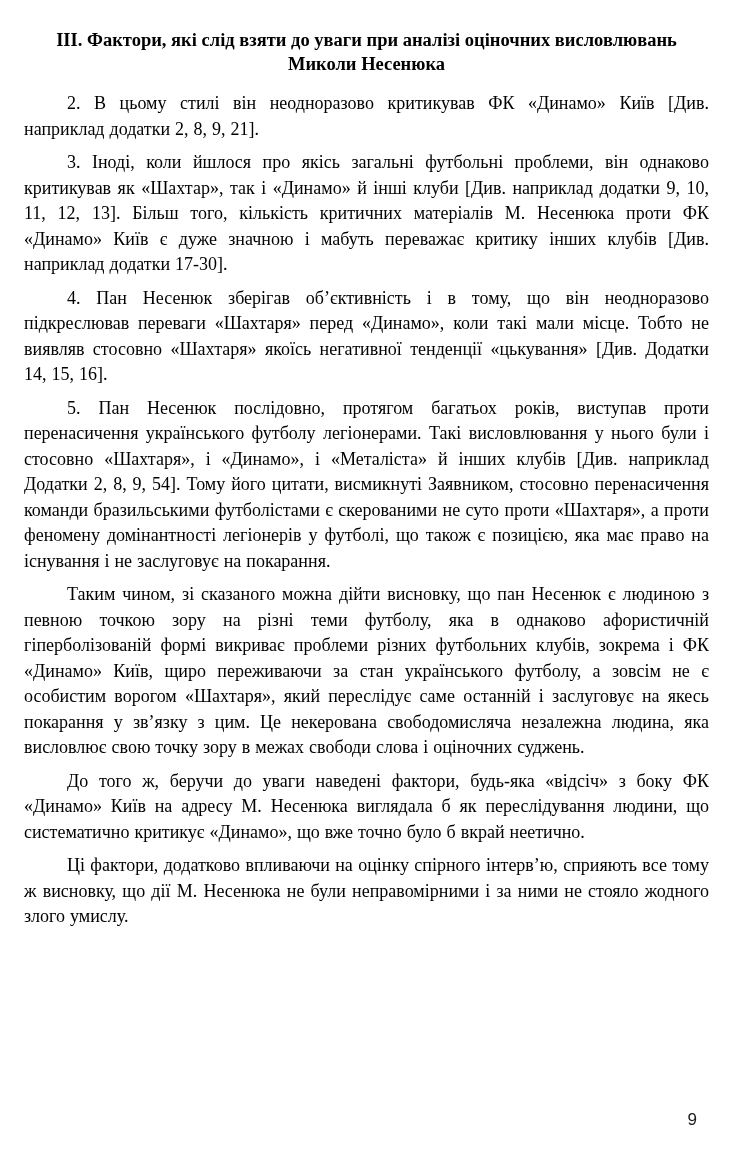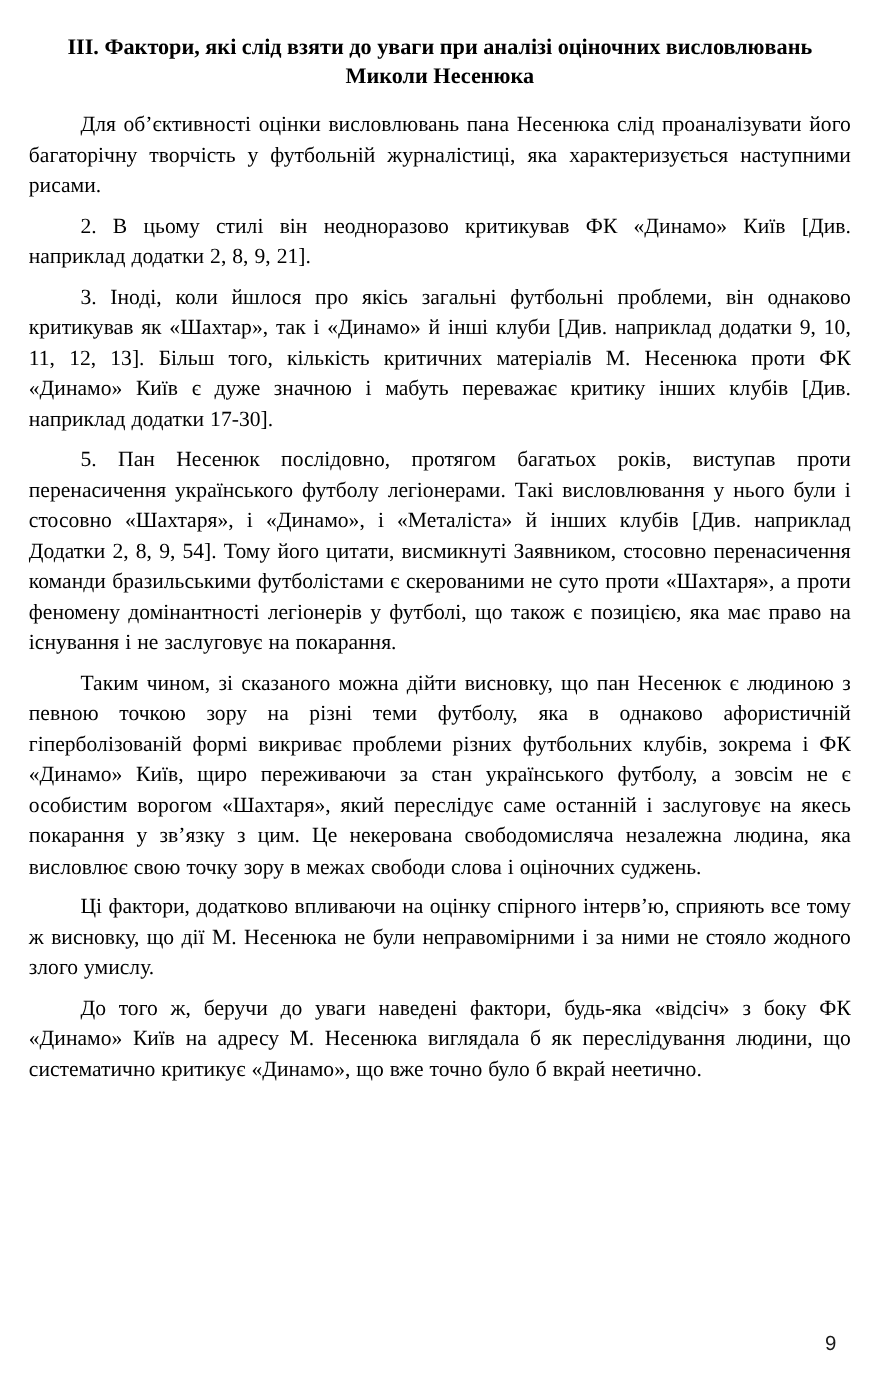--- a/index.html
+++ b/index.html
@@ -55,7 +55,6 @@
 <div class="page">
   <div class="content">
     <h1 class="heading">III. Фактори, які слід взяти до уваги при аналізі оціночних висловлювань Миколи Несенюка</h1>
-    <p class="para">Для об’єктивності оцінки висловлювань пана Несенюка слід проаналізувати його багаторічну творчість у футбольній журналістиці, яка характеризується наступними рисами.</p>
     <p class="para">2. В цьому стилі він неодноразово критикував ФК «Динамо» Київ [Див. наприклад додатки 2, 8, 9, 21].</p>
     <p class="para">3. Іноді, коли йшлося про якісь загальні футбольні проблеми, він однаково критикував як «Шахтар», так і «Динамо» й інші клуби [Див. наприклад додатки 9, 10, 11, 12, 13]. Більш того, кількість критичних матеріалів М. Несенюка проти ФК «Динамо» Київ є дуже значною і мабуть переважає критику інших клубів [Див. наприклад додатки 17-30].</p>
     <p class="para">5. Пан Несенюк послідовно, протягом багатьох років, виступав проти перенасичення українського футболу легіонерами. Такі висловлювання у нього були і стосовно «Шахтаря», і «Динамо», і «Металіста» й інших клубів [Див. наприклад Додатки 2, 8, 9, 54]. Тому його цитати, висмикнуті Заявником, стосовно перенасичення команди бразильськими футболістами є скерованими не суто проти «Шахтаря», а проти феномену домінантності легіонерів у футболі, що також є позицією, яка має право на існування і не заслуговує на покарання.</p>

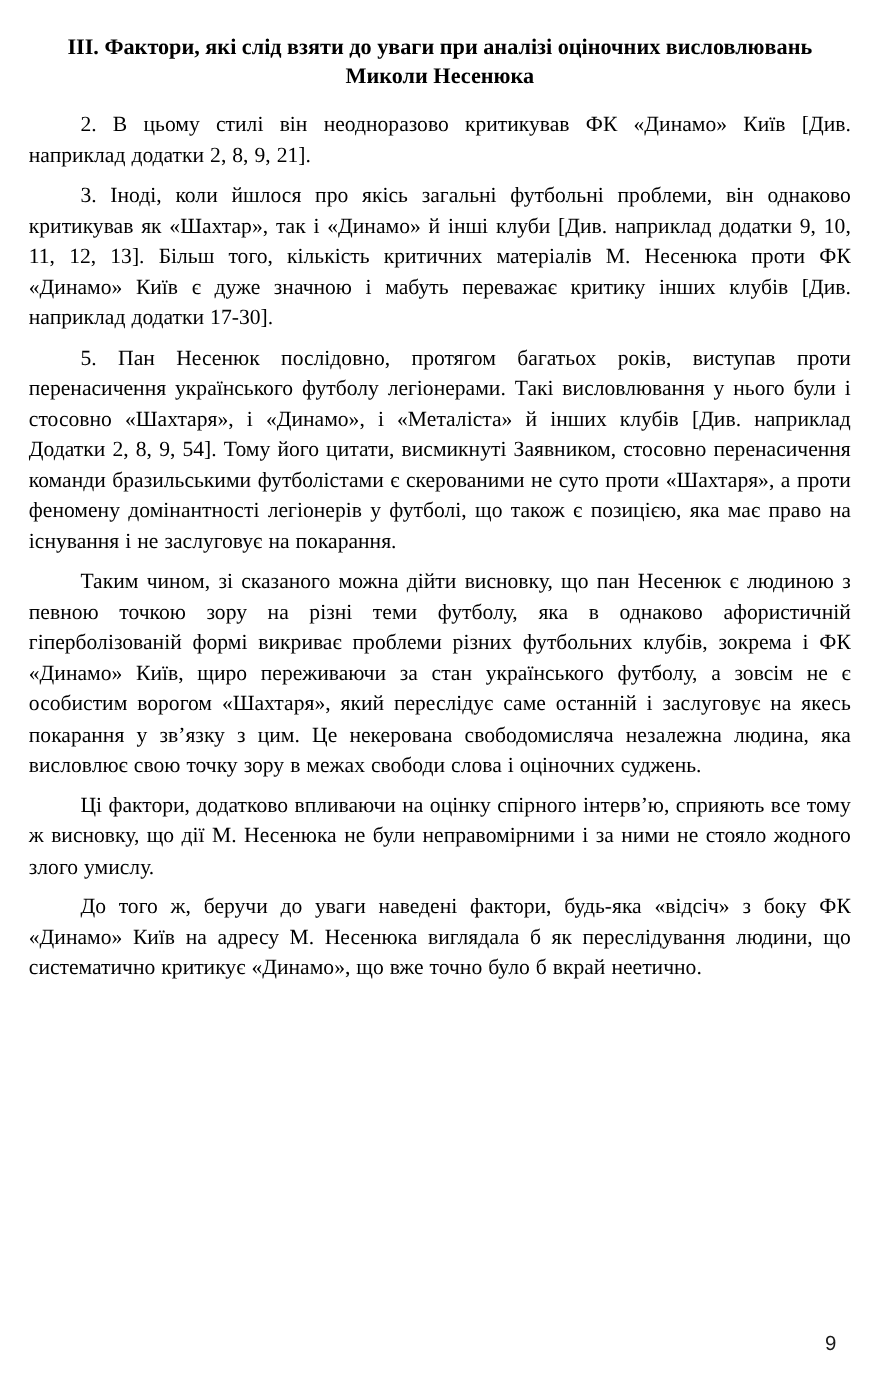--- a/index.html
+++ b/index.html
@@ -57,6 +57,7 @@
     <h1 class="heading">III. Фактори, які слід взяти до уваги при аналізі оціночних висловлювань Миколи Несенюка</h1>
     <p class="para">2. В цьому стилі він неодноразово критикував ФК «Динамо» Київ [Див. наприклад додатки 2, 8, 9, 21].</p>
     <p class="para">3. Іноді, коли йшлося про якісь загальні футбольні проблеми, він однаково критикував як «Шахтар», так і «Динамо» й інші клуби [Див. наприклад додатки 9, 10, 11, 12, 13]. Більш того, кількість критичних матеріалів М. Несенюка проти ФК «Динамо» Київ є дуже значною і мабуть переважає критику інших клубів [Див. наприклад додатки 17-30].</p>
+    <p class="para">4. Пан Несенюк зберігав об’єктивність і в тому, що він неодноразово підкреслював переваги «Шахтаря» перед «Динамо», коли такі мали місце. Тобто не виявляв стосовно «Шахтаря» якоїсь негативної тенденції «цькування» [Див. Додатки 14, 15, 16].</p>
     <p class="para">5. Пан Несенюк послідовно, протягом багатьох років, виступав проти перенасичення українського футболу легіонерами. Такі висловлювання у нього були і стосовно «Шахтаря», і «Динамо», і «Металіста» й інших клубів [Див. наприклад Додатки 2, 8, 9, 54]. Тому його цитати, висмикнуті Заявником, стосовно перенасичення команди бразильськими футболістами є скерованими не суто проти «Шахтаря», а проти феномену домінантності легіонерів у футболі, що також є позицією, яка має право на існування і не заслуговує на покарання.</p>
     <p class="para">Таким чином, зі сказаного можна дійти висновку, що пан Несенюк є людиною з певною точкою зору на різні теми футболу, яка в однаково афористичній гіперболізованій формі викриває проблеми різних футбольних клубів, зокрема і ФК «Динамо» Київ, щиро переживаючи за стан українського футболу, а зовсім не є особистим ворогом «Шахтаря», який переслідує саме останній і заслуговує на якесь покарання у зв’язку з цим. Це некерована свободомисляча незалежна людина, яка висловлює свою точку зору в межах свободи слова і оціночних суджень.</p>
     <p class="para">Ці фактори, додатково впливаючи на оцінку спірного інтерв’ю, сприяють все тому ж висновку, що дії М. Несенюка не були неправомірними і за ними не стояло жодного злого умислу.</p>

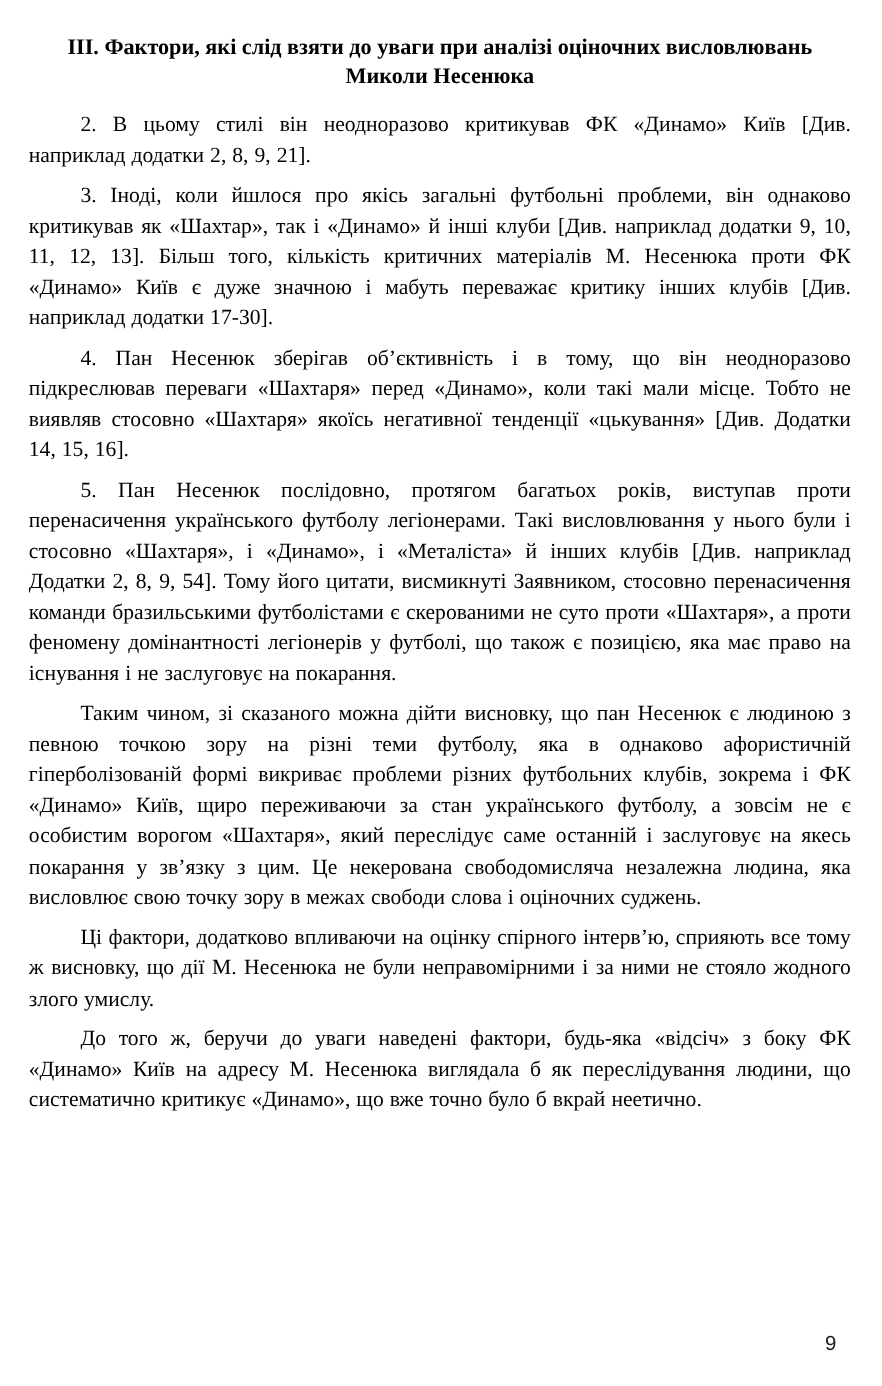--- a/index.html
+++ b/index.html
@@ -60,8 +60,8 @@
     <p class="para">4. Пан Несенюк зберігав об’єктивність і в тому, що він неодноразово підкреслював переваги «Шахтаря» перед «Динамо», коли такі мали місце. Тобто не виявляв стосовно «Шахтаря» якоїсь негативної тенденції «цькування» [Див. Додатки 14, 15, 16].</p>
     <p class="para">5. Пан Несенюк послідовно, протягом багатьох років, виступав проти перенасичення українського футболу легіонерами. Такі висловлювання у нього були і стосовно «Шахтаря», і «Динамо», і «Металіста» й інших клубів [Див. наприклад Додатки 2, 8, 9, 54]. Тому його цитати, висмикнуті Заявником, стосовно перенасичення команди бразильськими футболістами є скерованими не суто проти «Шахтаря», а проти феномену домінантності легіонерів у футболі, що також є позицією, яка має право на існування і не заслуговує на покарання.</p>
     <p class="para">Таким чином, зі сказаного можна дійти висновку, що пан Несенюк є людиною з певною точкою зору на різні теми футболу, яка в однаково афористичній гіперболізованій формі викриває проблеми різних футбольних клубів, зокрема і ФК «Динамо» Київ, щиро переживаючи за стан українського футболу, а зовсім не є особистим ворогом «Шахтаря», який переслідує саме останній і заслуговує на якесь покарання у зв’язку з цим. Це некерована свободомисляча незалежна людина, яка висловлює свою точку зору в межах свободи слова і оціночних суджень.</p>
+    <p class="para">До того ж, беручи до уваги наведені фактори, будь-яка «відсіч» з боку ФК «Динамо» Київ на адресу М. Несенюка виглядала б як переслідування людини, що систематично критикує «Динамо», що вже точно було б вкрай неетично.</p>
     <p class="para">Ці фактори, додатково впливаючи на оцінку спірного інтерв’ю, сприяють все тому ж висновку, що дії М. Несенюка не були неправомірними і за ними не стояло жодного злого умислу.</p>
-    <p class="para">До того ж, беручи до уваги наведені фактори, будь-яка «відсіч» з боку ФК «Динамо» Київ на адресу М. Несенюка виглядала б як переслідування людини, що систематично критикує «Динамо», що вже точно було б вкрай неетично.</p>
   </div>
   <div class="page-number">9</div>
 </div>

